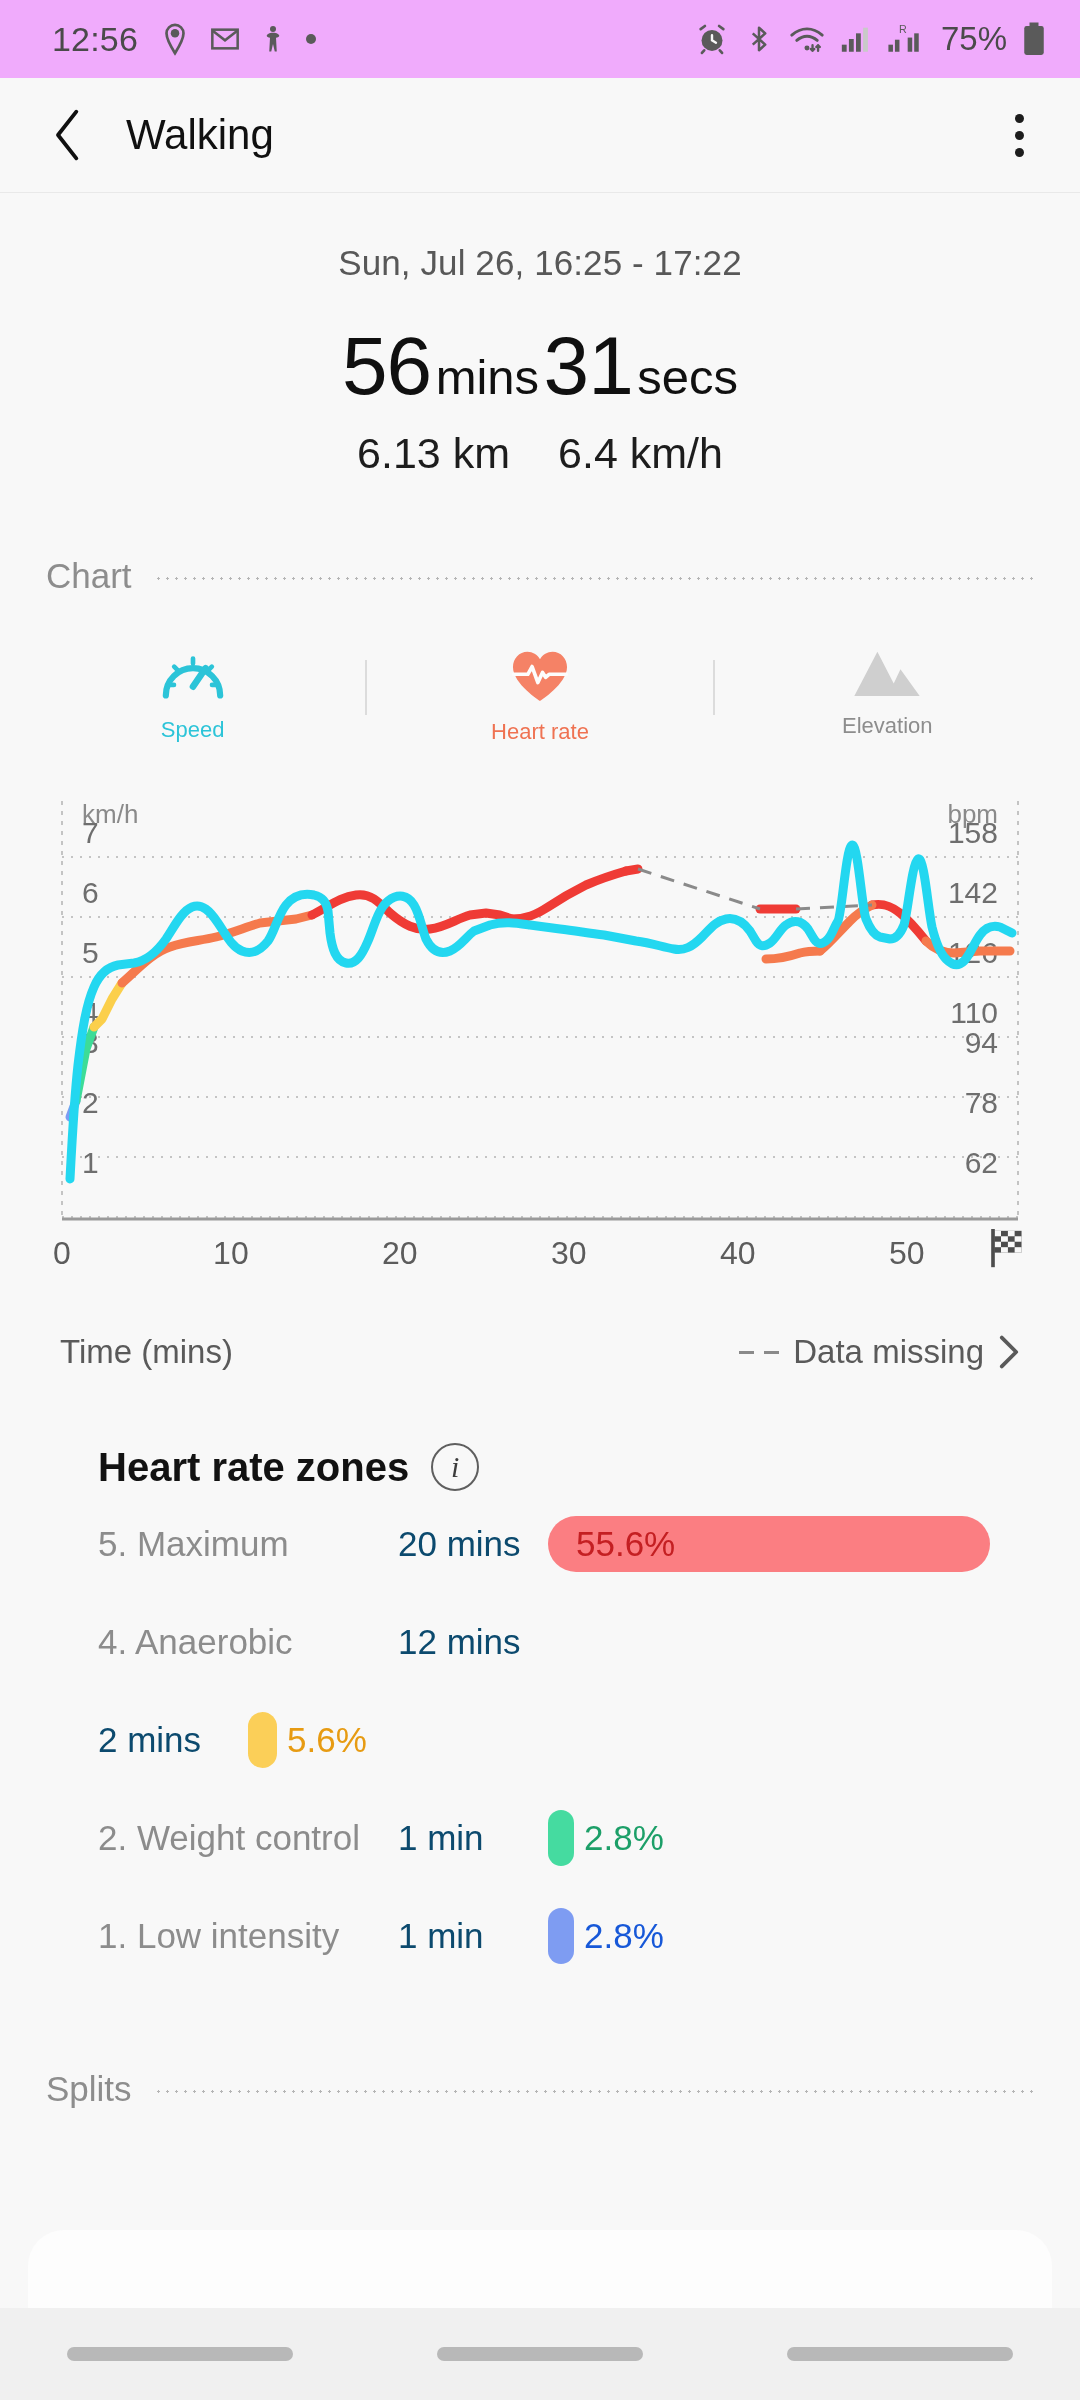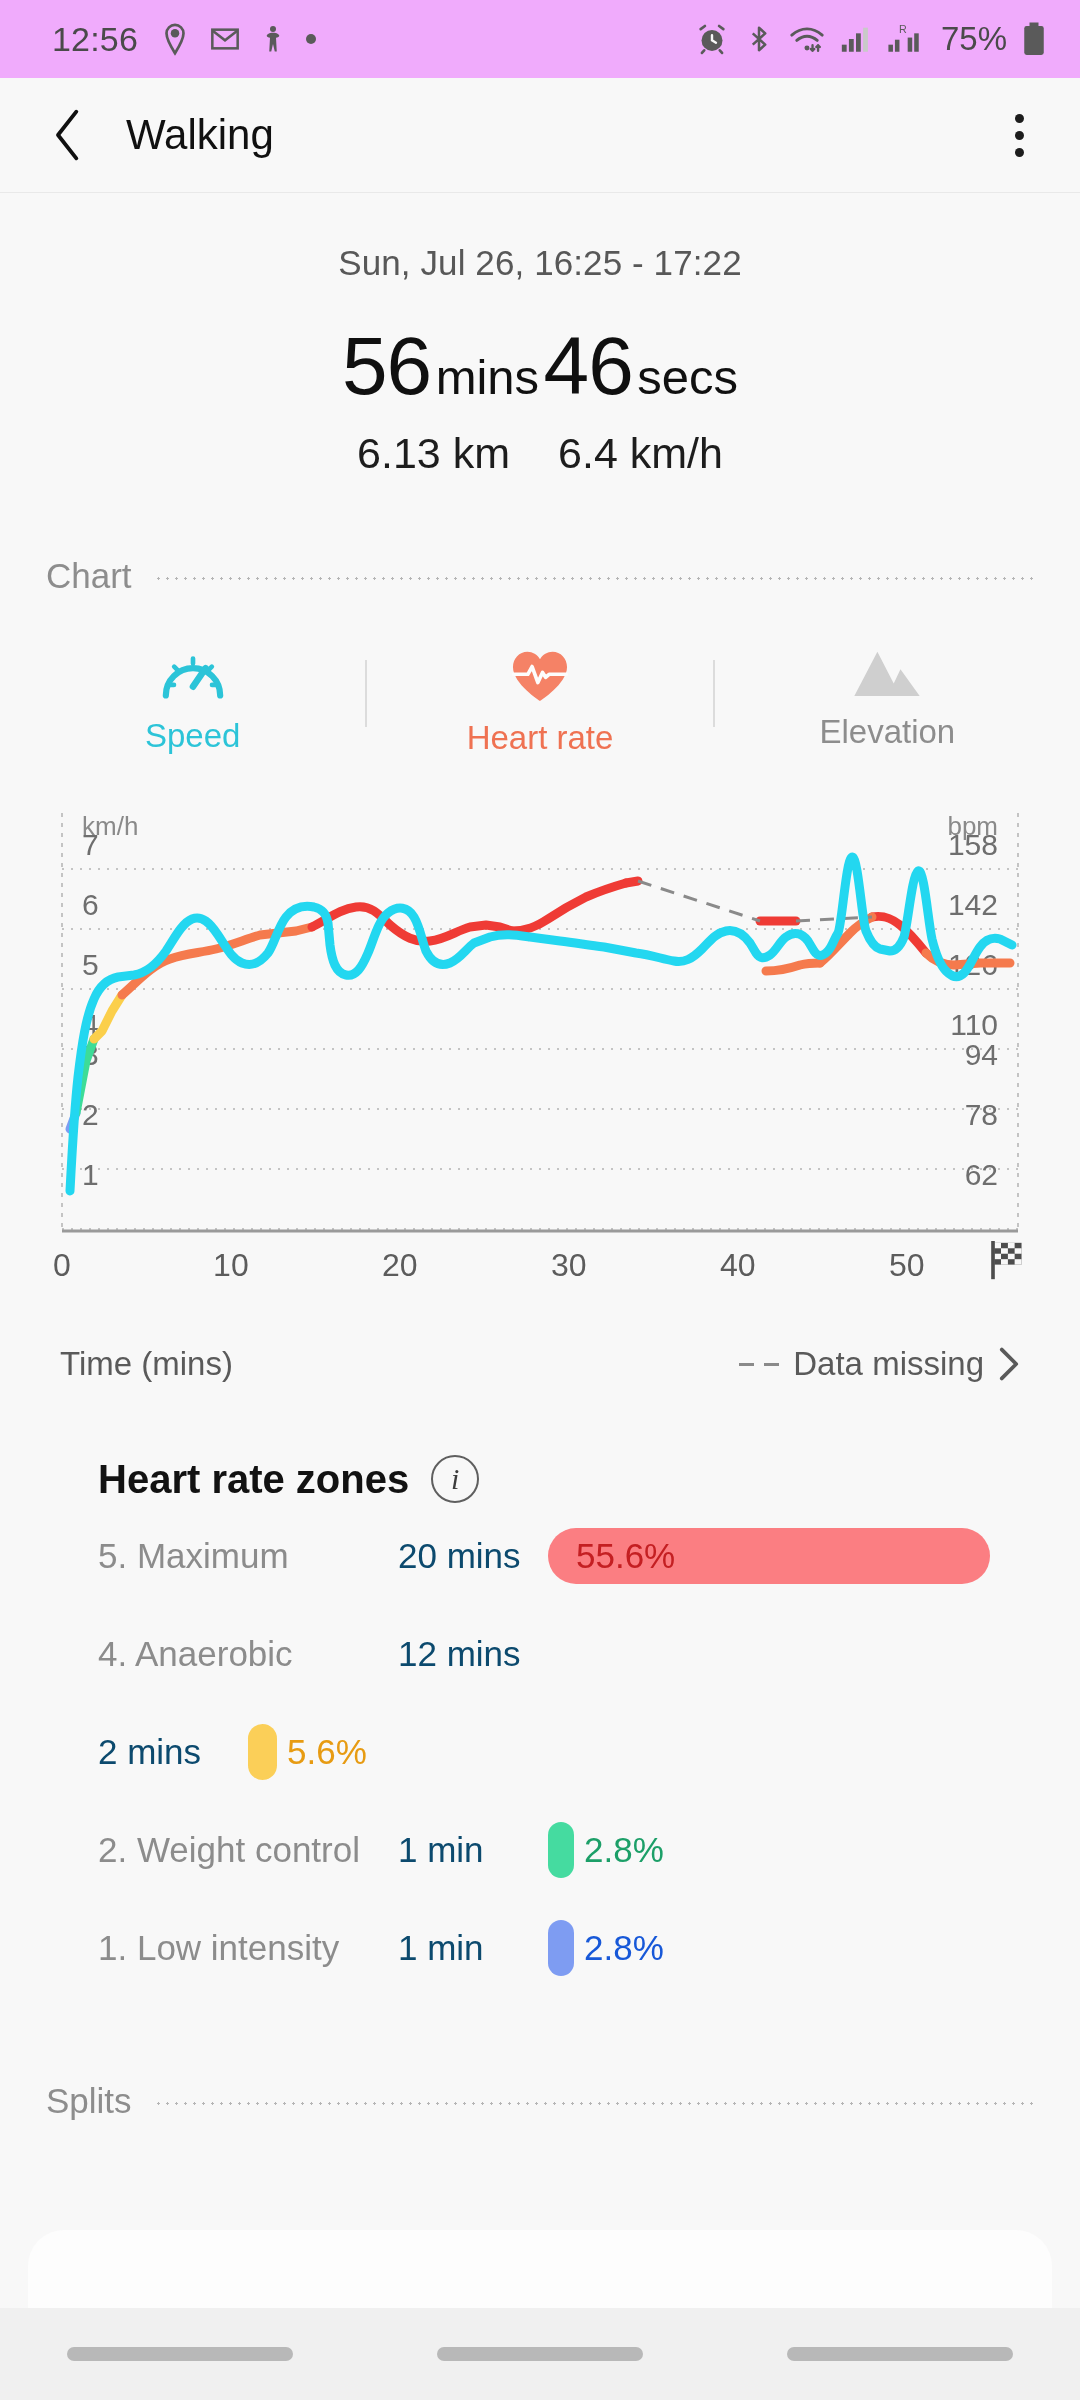--- a/index.html
+++ b/index.html
@@ -241,7 +241,7 @@
   <div class="summary-duration">
     <span class="dur-num">56</span>
     <span class="dur-unit">mins</span>
-    <span class="dur-num">46</span>
+    <span class="dur-num">31</span>
     <span class="dur-unit">secs</span>
   </div>
   <div class="summary-stats">

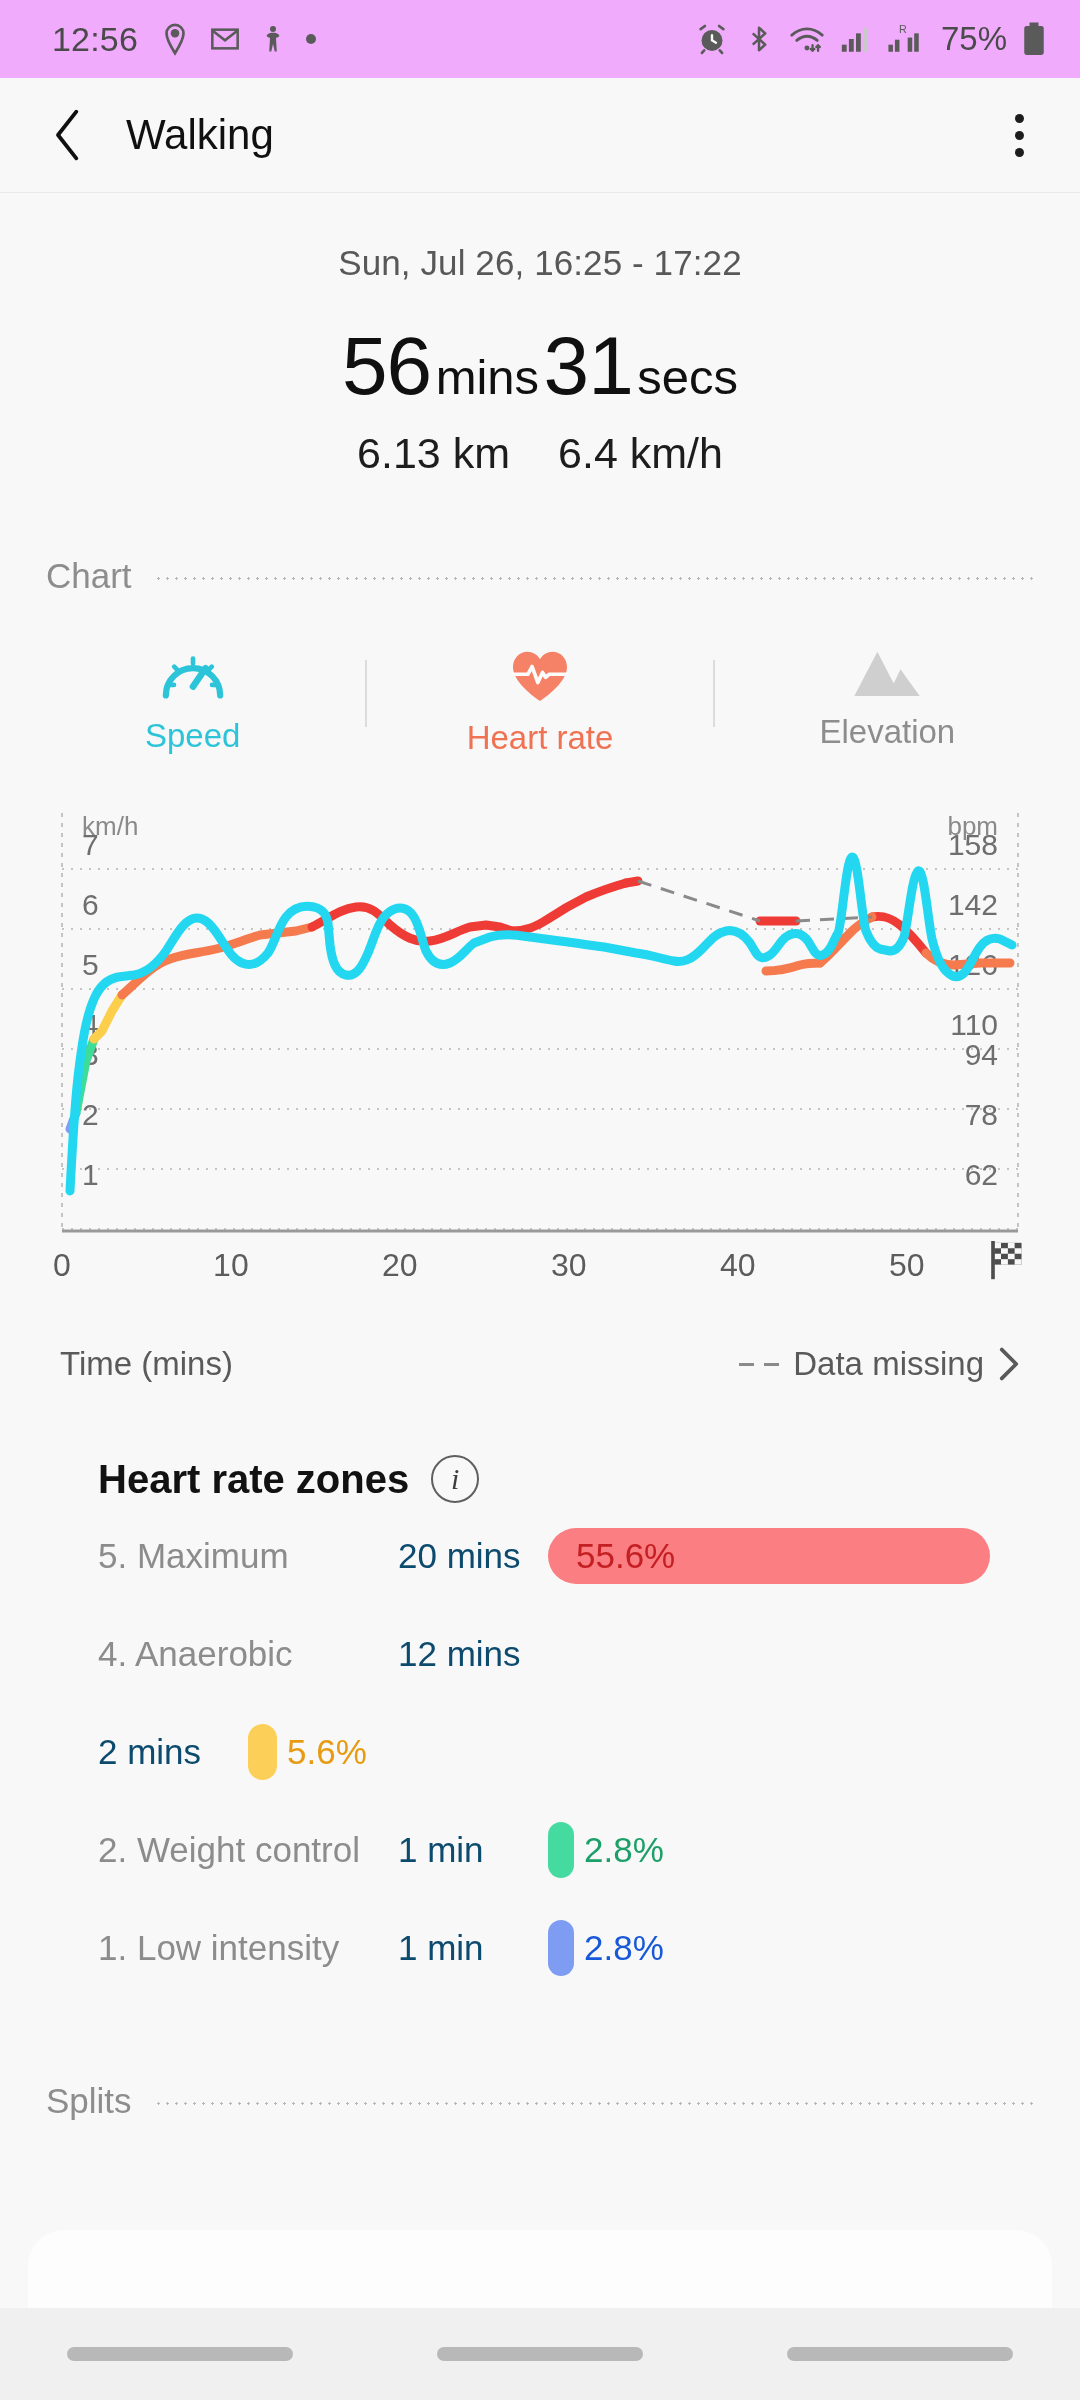--- a/index.html
+++ b/index.html
@@ -74,7 +74,7 @@
     flex:1; display:flex; flex-direction:column;
     align-items:center; gap:15px; padding:8px 0 4px;
   }
-  .chart-tab-label{ font-size:33px; }
+  .chart-tab-label{ font-size:22px; }
   .tab-div{ width:2px; background:#dcdcdc; margin:20px 0 34px; }
 
   

